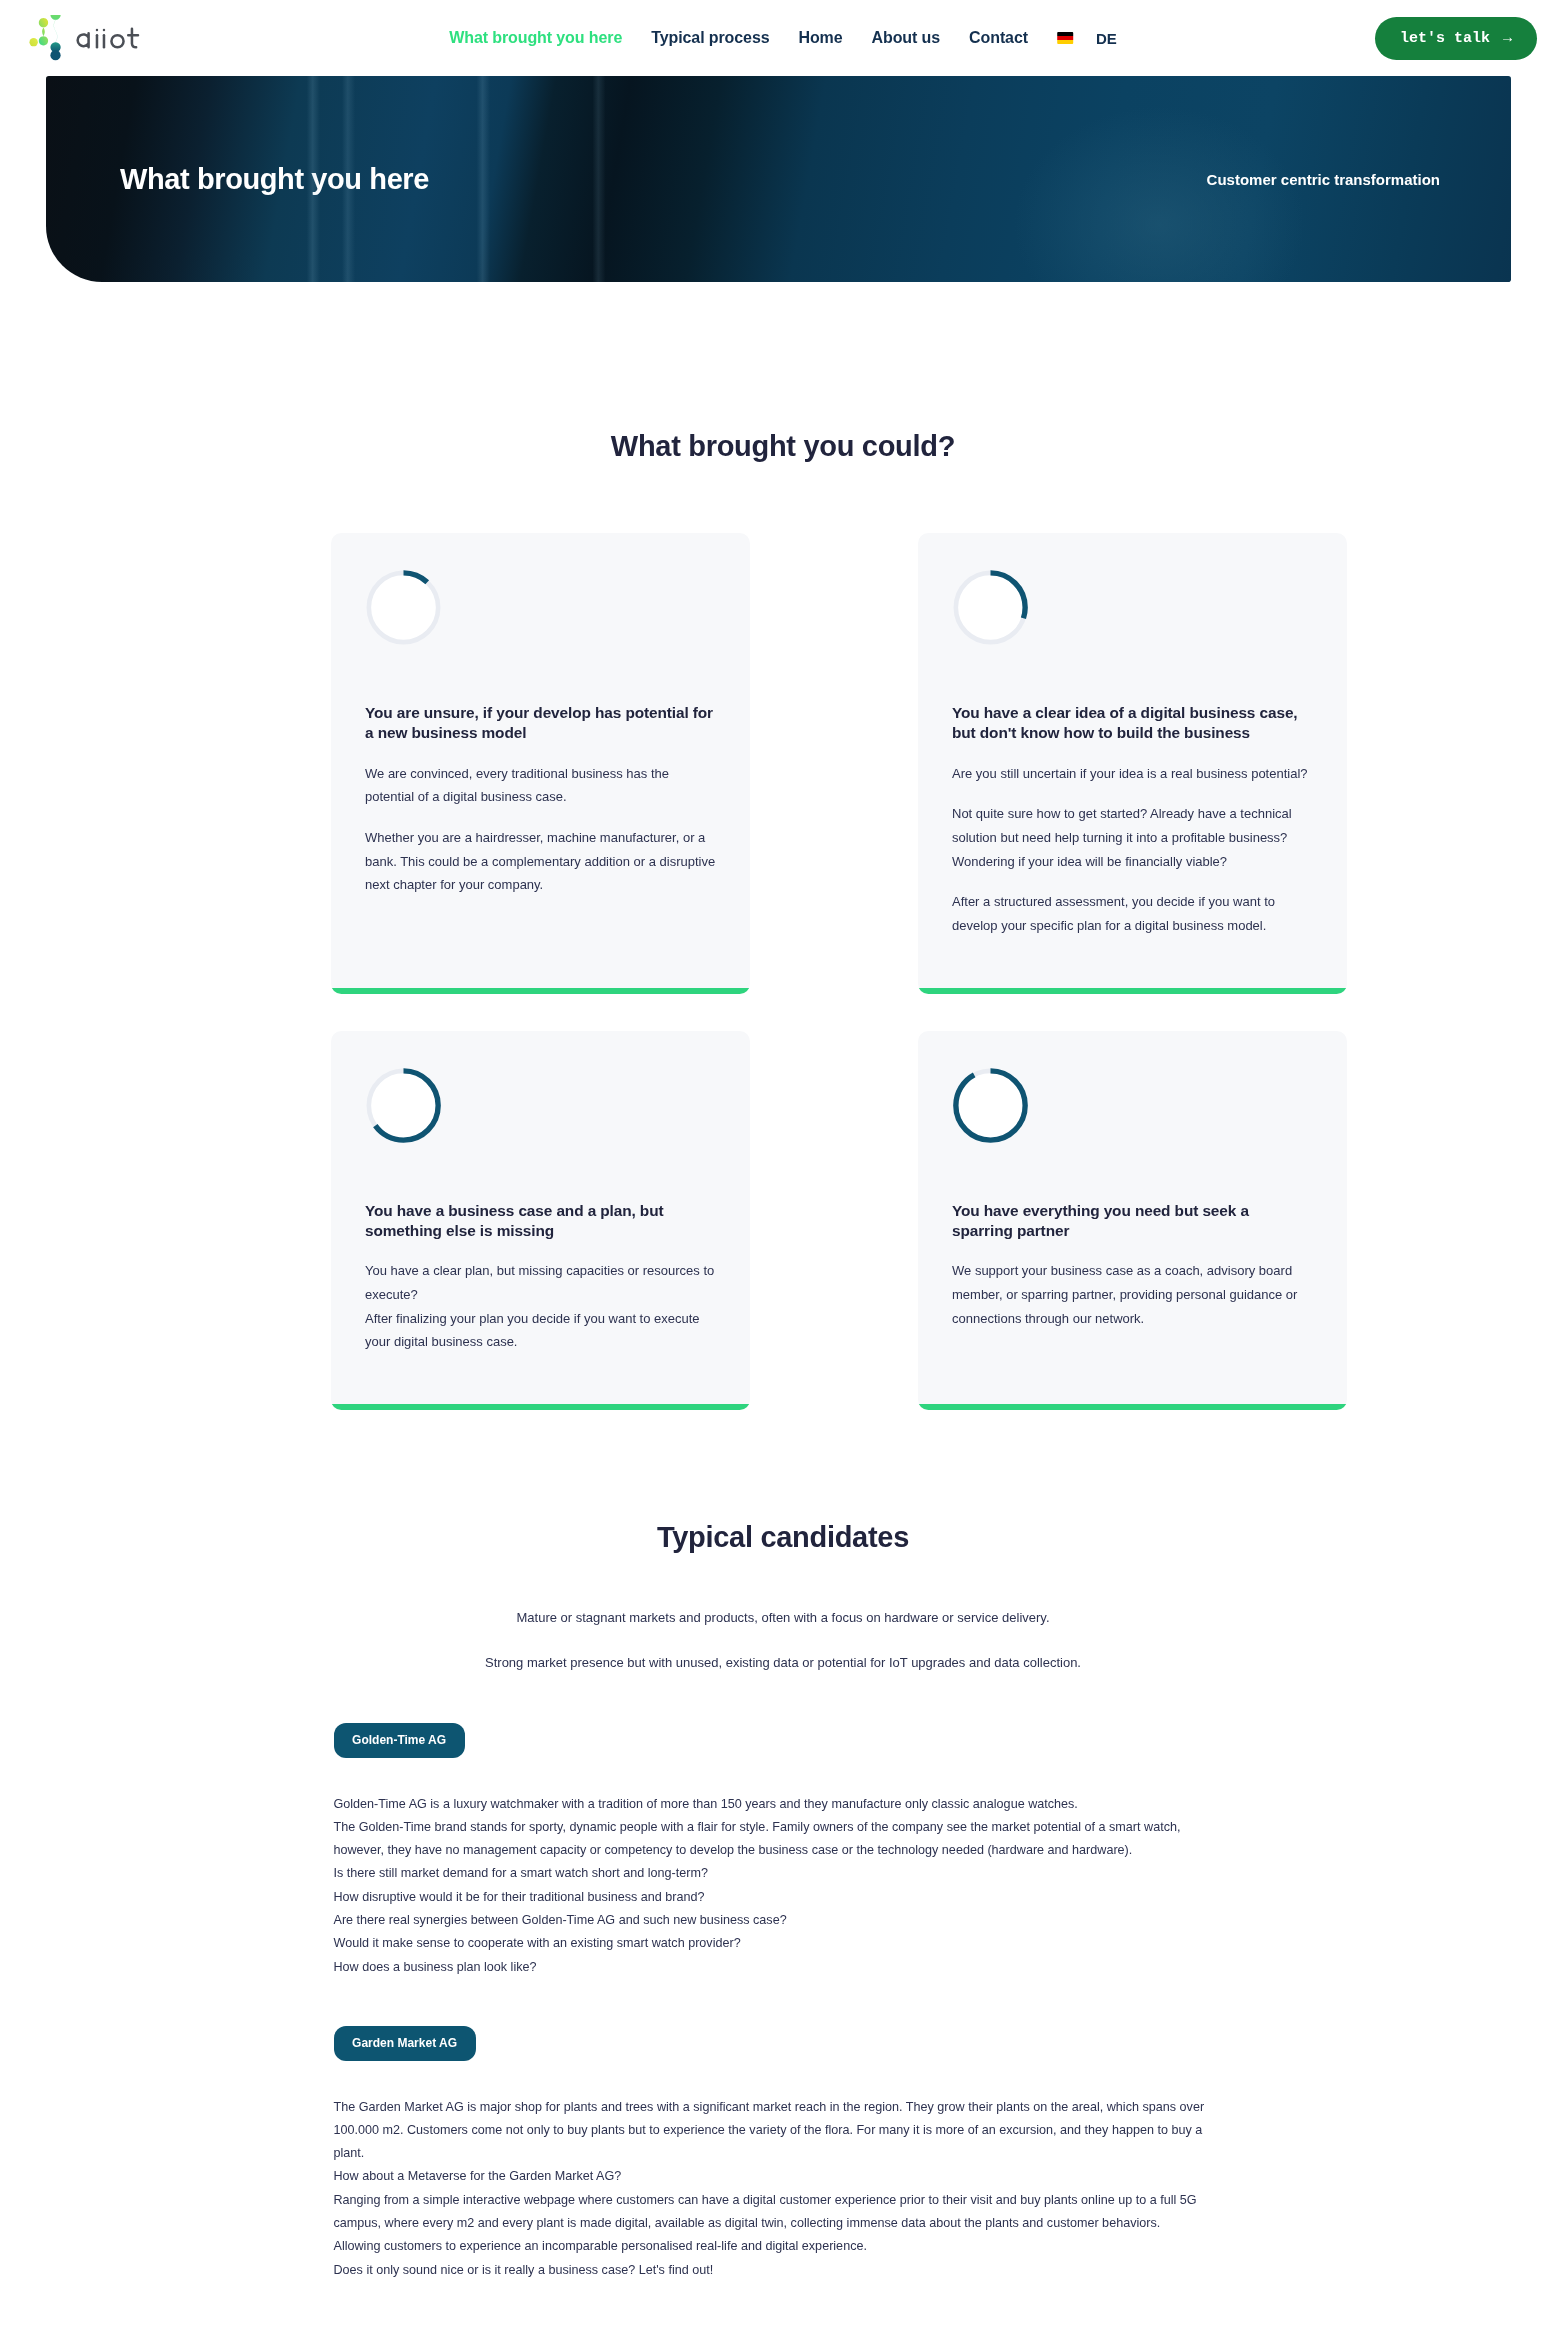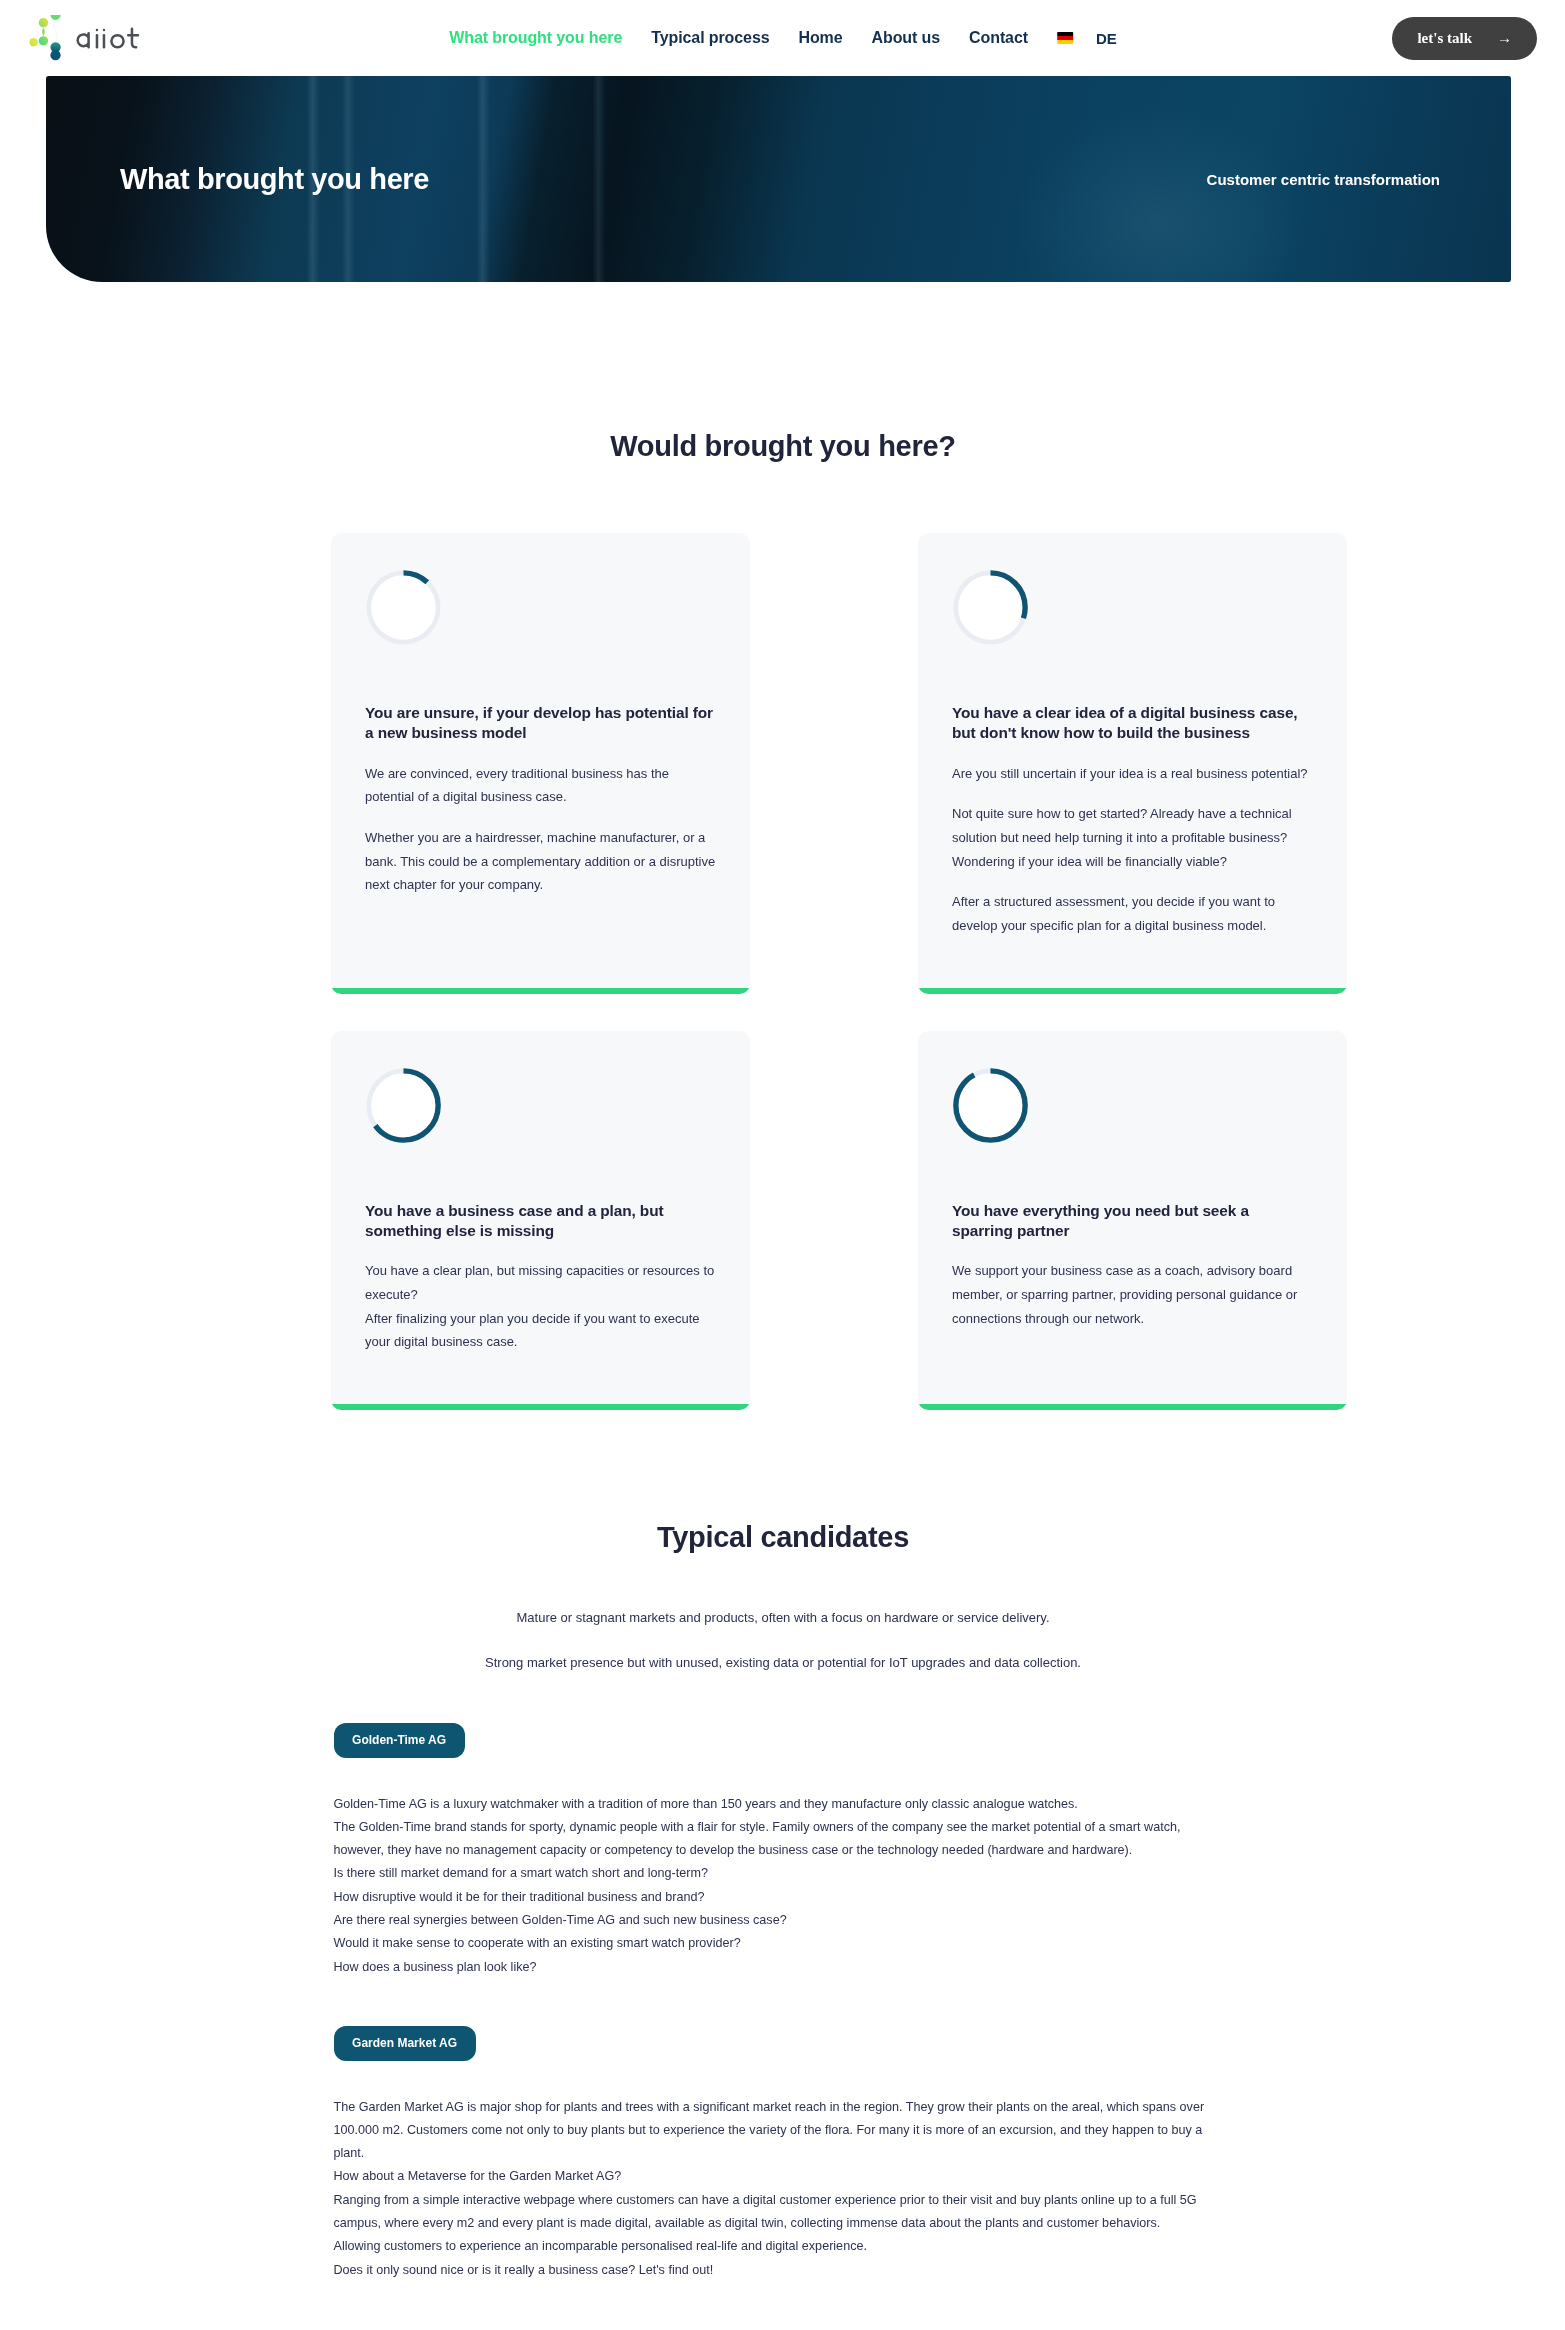--- a/index.html
+++ b/index.html
@@ -60,7 +60,7 @@
 
   .cta-btn {
     margin-left: auto;
-    background: #404040;
+    background: #15803d;
     color: #ffffff;
     border: none;
     border-radius: 21.4px;
@@ -68,10 +68,10 @@
     padding: 0 25px;
     font-size: 15px;
     font-weight: 700;
-    font-family: Liberation Serif, serif;
+    font-family: Liberation Mono, monospace;
     display: flex;
     align-items: center;
-    gap: 25px;
+    gap: 13px;
     cursor: pointer;
     white-space: nowrap;
   }

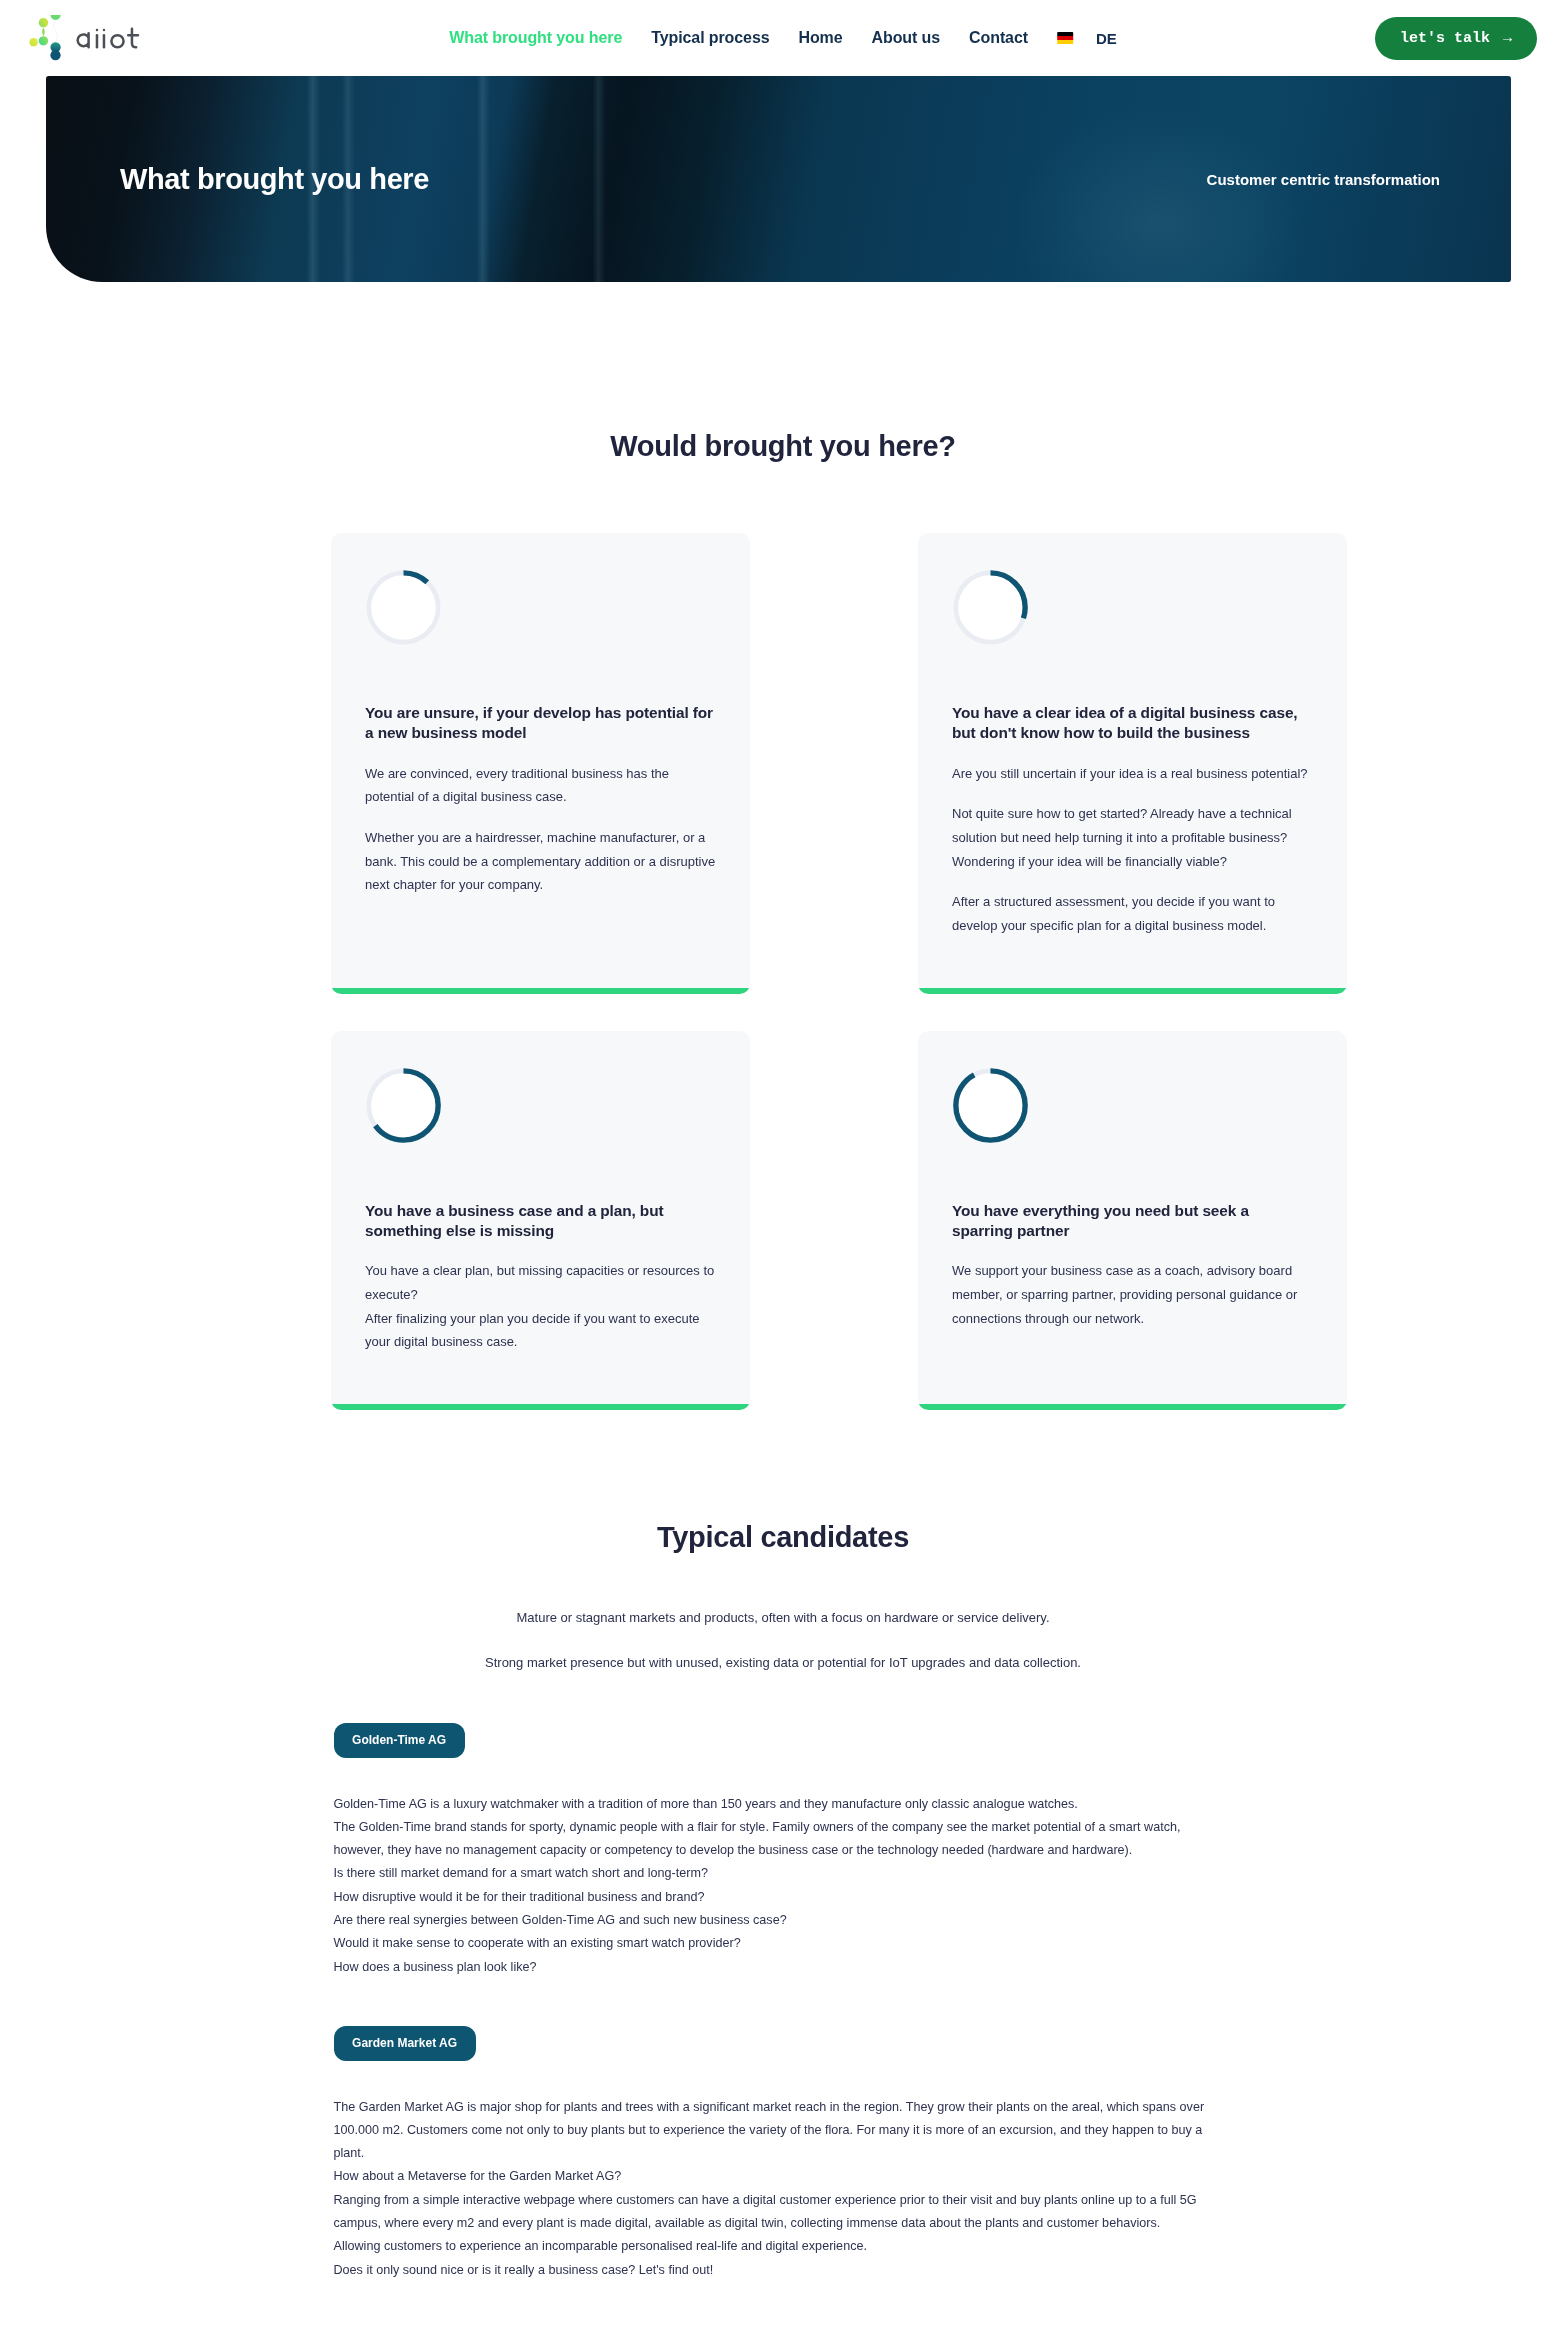--- a/index.html
+++ b/index.html
@@ -285,7 +285,7 @@
 </section>
 
 <section class="sec1">
-  <h2 class="section-title">Would brought you here?</h2>
+  <h2 class="section-title">What brought you could?</h2>
 
   <div class="cards-wrap">
 

